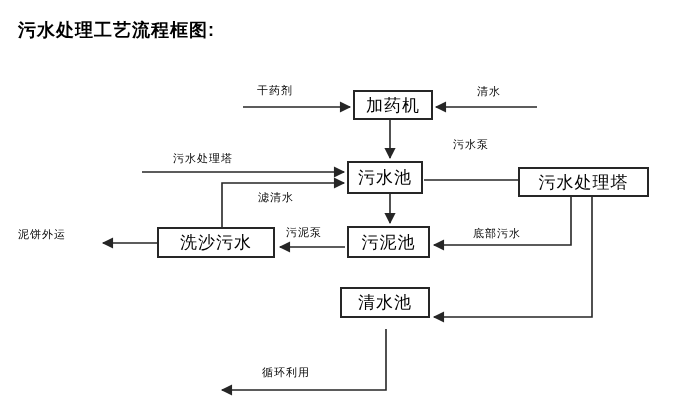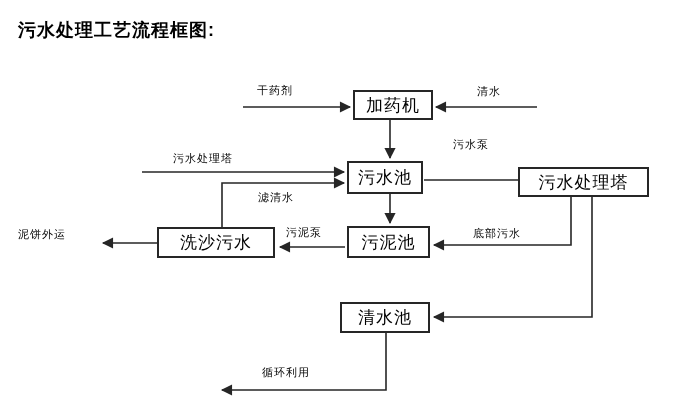--- a/index.html
+++ b/index.html
@@ -95,7 +95,7 @@
     <span>洗沙污水</span>
   </div>
 
-  <div class="node" style="left:340px;top:302px;width:90px;height:31px">
+  <div class="node" style="left:340px;top:287px;width:90px;height:31px">
     <span>清水池</span>
   </div>
 

